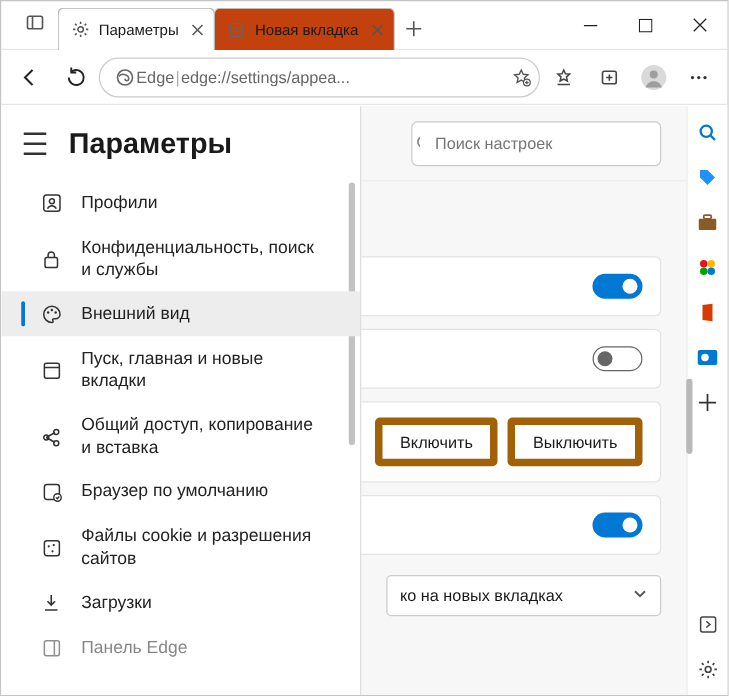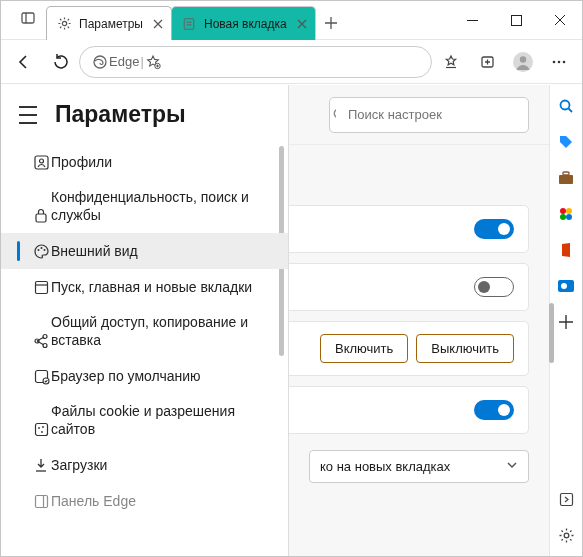--- a/index.html
+++ b/index.html
@@ -9,7 +9,7 @@
 .tab-handle{width:9px}
 .tab{display:flex;align-items:center;height:34px;margin-top:5px;padding:0 4px 0 10px;border:1px solid #ccc;border-bottom:none;border-radius:5px 5px 0 0;background:#fff;font-size:12px;gap:6px;margin-right:-1px}
 .tab.active{border-color:#b5b5b5;z-index:2}
-.tab:not(.active){background:#14b8a6}
+.tab:not(.active){background:#c2410c}
 .tab .tico{width:16px;flex:none;color:#555}
 .tab .label{max-width:88px;overflow:hidden;white-space:nowrap;text-overflow:ellipsis}
 .tab .close{width:18px;height:18px;display:flex;align-items:center;justify-content:center;color:#555;border-radius:3px}

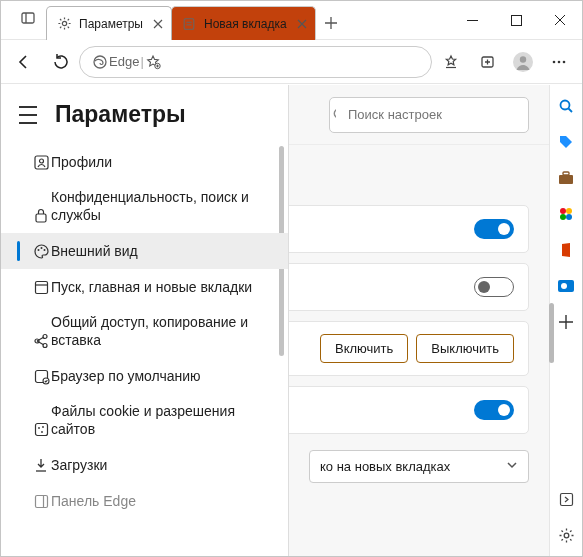--- a/index.html
+++ b/index.html
@@ -145,6 +145,7 @@
         </span>
       <span>Edge</span>
       <span class="sep">|</span>
+      <span class="url">edge://settings/appea...</span>
       <span>
           <svg width="16" height="16">
             <path d="M8 2l1.6 3.4 3.7.4-2.8 2.5.8 3.7L8 10.1 4.7 12l.8-3.7L2.7 5.8l3.7-.4z" fill="none" stroke="#555" stroke-width="1.1"></path>

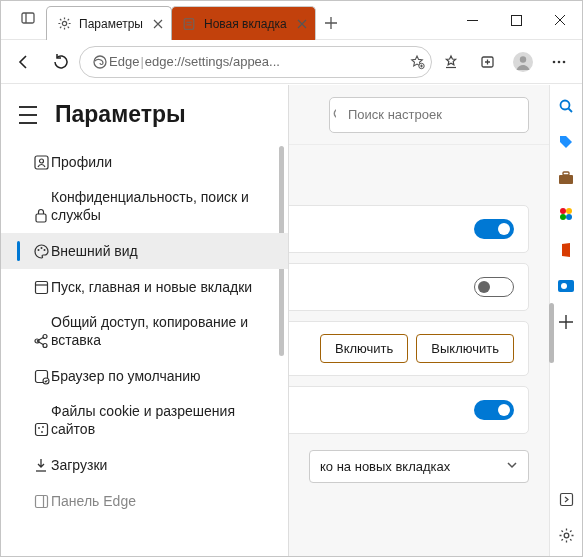--- a/index.html
+++ b/index.html
@@ -50,7 +50,7 @@
 .ov-title{font-size:23px;font-weight:600}
 .ov-list{flex:1;overflow:hidden;position:relative;margin-top:6px}
 .ov-scroll{position:absolute;right:4px;top:2px;width:5px;height:210px;background:#c2c2c2;border-radius:3px}
-.item{display:flex;align-items:flex-end;gap:0;padding:9px 28px 9px 32px;font-size:14px;color:#222;line-height:1.25;position:relative}
+.item{display:flex;align-items:center;gap:14px;padding:9px 28px 9px 32px;font-size:14px;color:#222;line-height:1.25;position:relative}
 .item .ic{width:18px;flex:none;color:#333;margin-top:1px}
 .item.active{background:#ededed}
 .item.active::before{content:"";position:absolute;left:16px;top:8px;bottom:8px;width:3px;background:#0078d4;border-radius:2px}

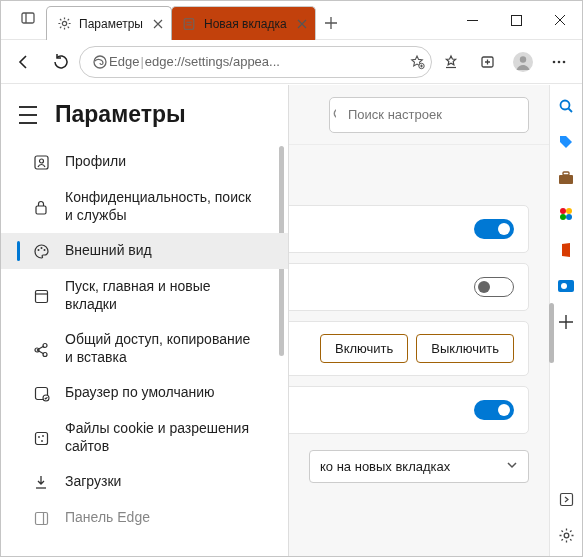--- a/index.html
+++ b/index.html
@@ -40,7 +40,7 @@
 .toggle.off{background:#fff;border:1px solid #666}
 .toggle.off .knob{left:3px;top:3px;background:#666}
 .pillrow{background:#fff;border:1px solid #e4e4e4;border-radius:5px;padding:12px 14px;margin-bottom:10px;display:flex;align-items:center;gap:8px}
-.pill{border:1px solid #a16207;border-radius:4px;padding:6px 14px;font-size:13px;background:#fff}
+.pill{border:6px solid #a16207;border-radius:4px;padding:6px 14px;font-size:13px;background:#fff}
 .dropdown{background:#fff;border:1px solid #ccc;border-radius:4px;padding:8px 10px;display:flex;align-items:flex-start;justify-content:space-between;width:220px;font-size:13px;margin-top:6px}
 
 .overlay{position:absolute;top:84px;left:0;width:288px;bottom:0;background:#fff;border-right:1px solid #ddd;z-index:5;display:flex;flex-direction:column}

